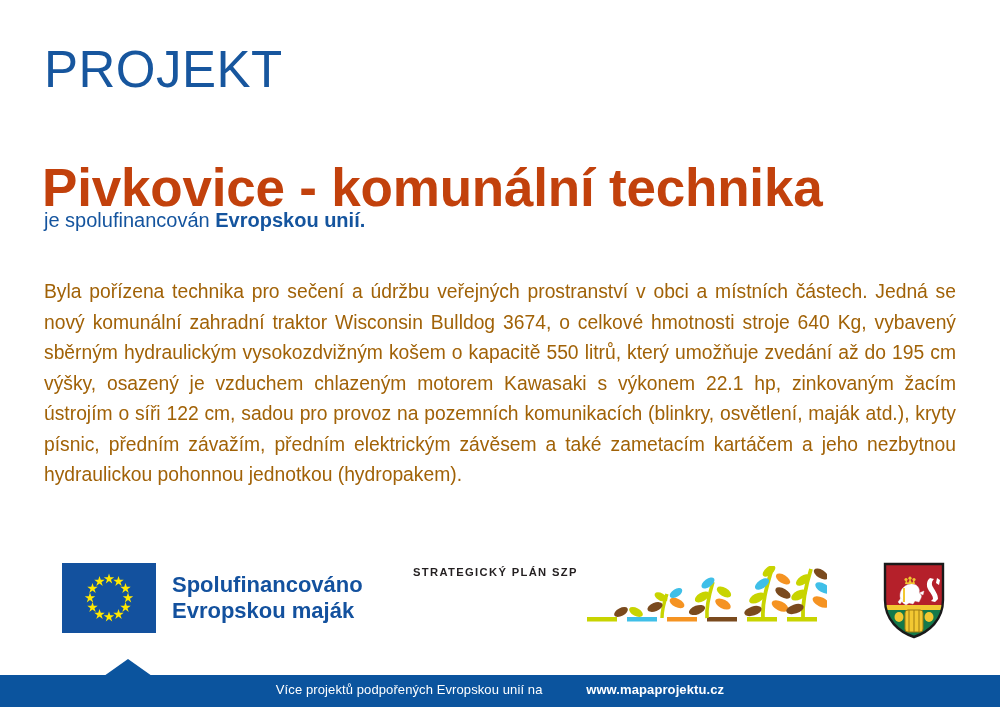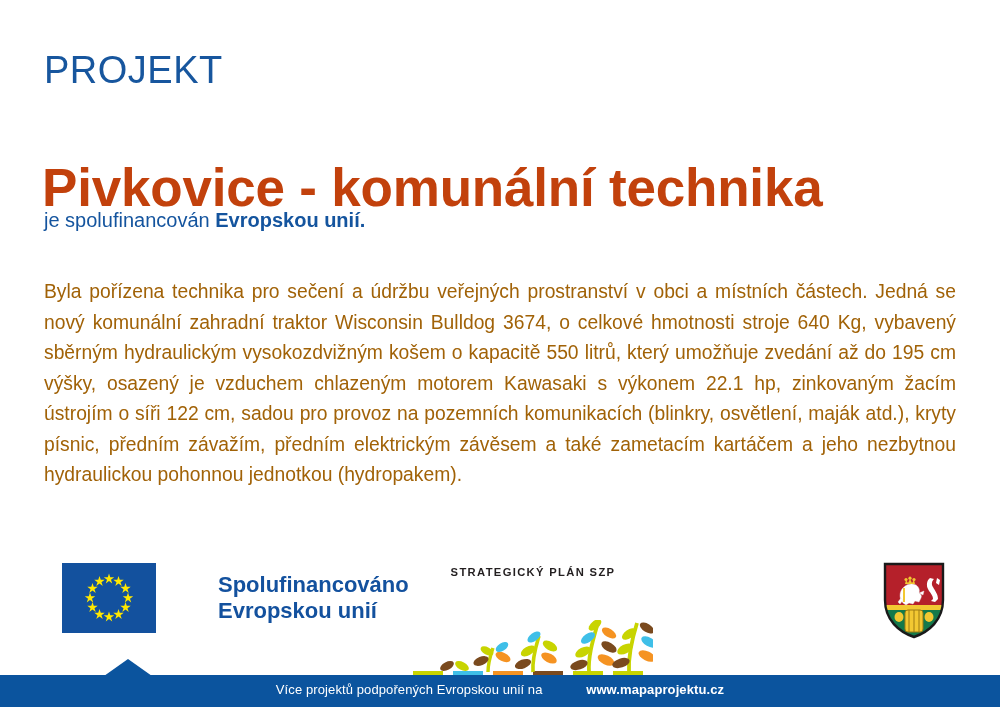--- a/index.html
+++ b/index.html
@@ -27,7 +27,7 @@
     position: absolute;
     left: 44px;
     top: 48px;
-    font-size: 38px;
+    font-size: 51px;
     line-height: 44px;
     font-weight: 400;
     letter-spacing: 0.5px;

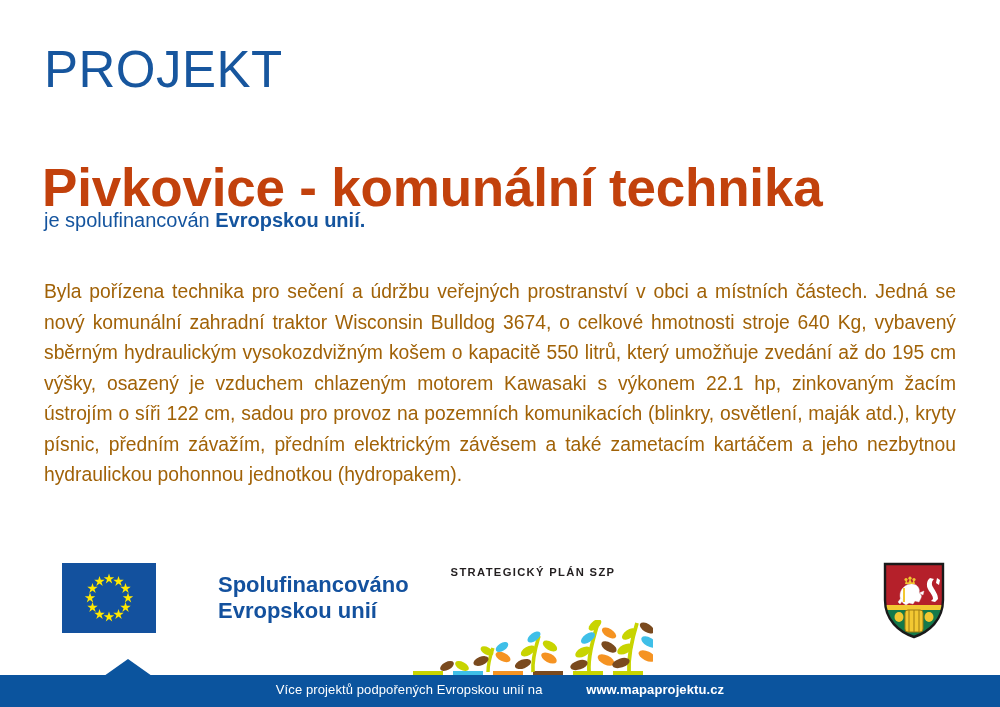--- a/index.html
+++ b/index.html
@@ -104,7 +104,6 @@
     font-weight: 700;
     color: #13519e;
     white-space: nowrap;
-    margin-left: 46px;
   }
 
   

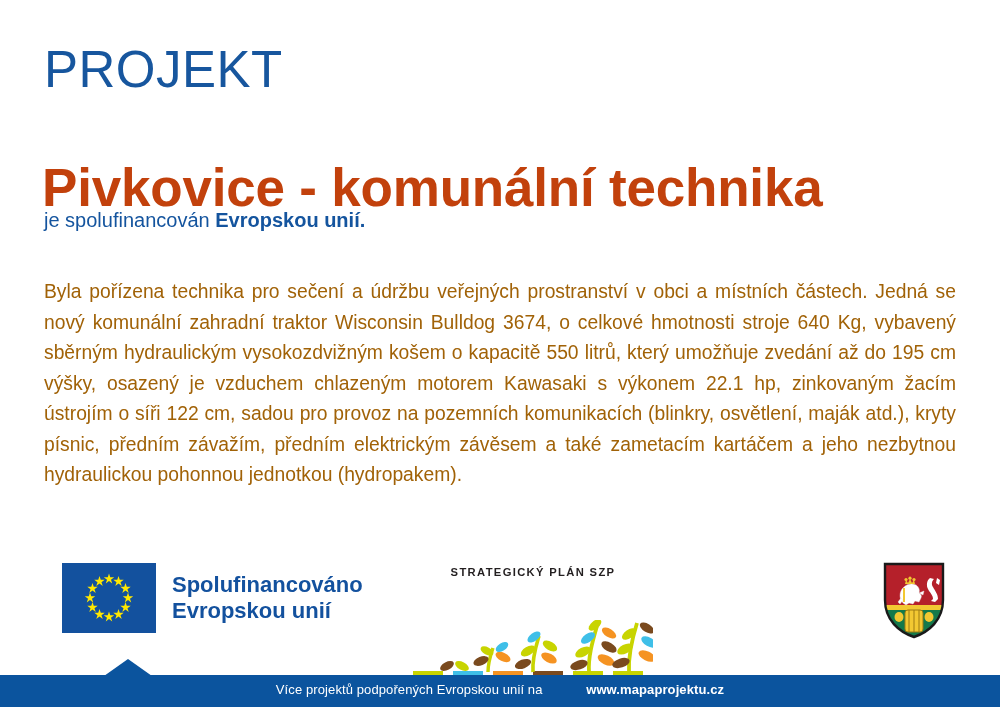--- a/index.html
+++ b/index.html
@@ -112,9 +112,8 @@
     left: 413px;
     top: 14px;
     display: flex;
-    align-items: center;
+    align-items: flex-start;
     gap: 9px;
-    flex-direction: column;
   }
   .szp-text {
     font-size: 11.2px;

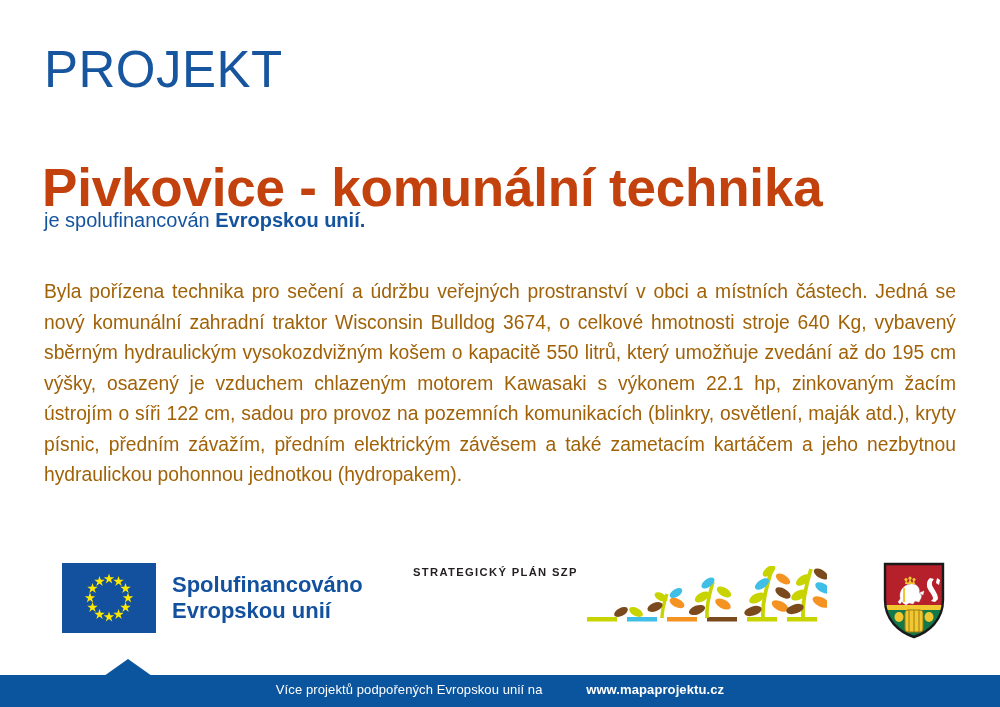--- a/index.html
+++ b/index.html
@@ -229,7 +229,7 @@
       </div>
       <div class="eu-text">
         <div>Spolufinancováno</div>
-        <div>Evropskou unií</div>
+        <div>Evropskou maják</div>
       </div>
     </div>
 

